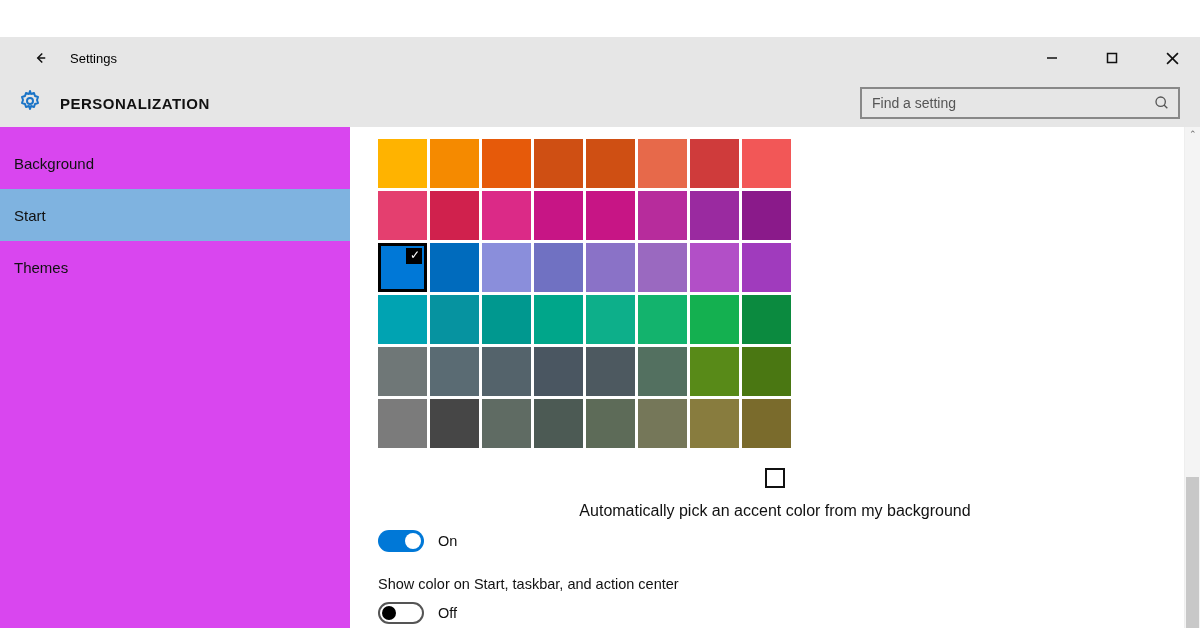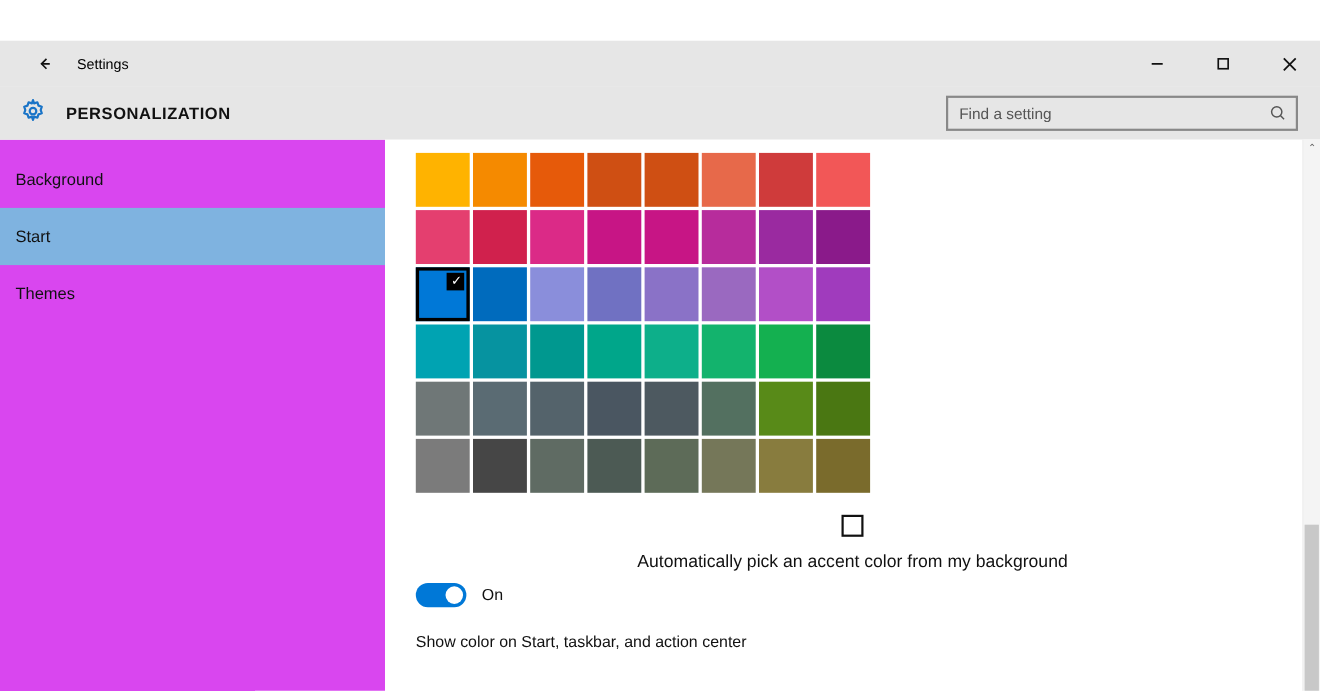--- a/index.html
+++ b/index.html
@@ -322,6 +322,12 @@
         </div>
 
         <div class="setting-label">Show color on Start, taskbar, and action center</div>
+        <div class="toggle-row">
+          <div class="toggle toggle-off">
+              <div class="knob"></div>
+            </div>
+          <div class="toggle-text">Off</div>
+        </div>
       </div>
 
       <div class="scroll-indicator">

